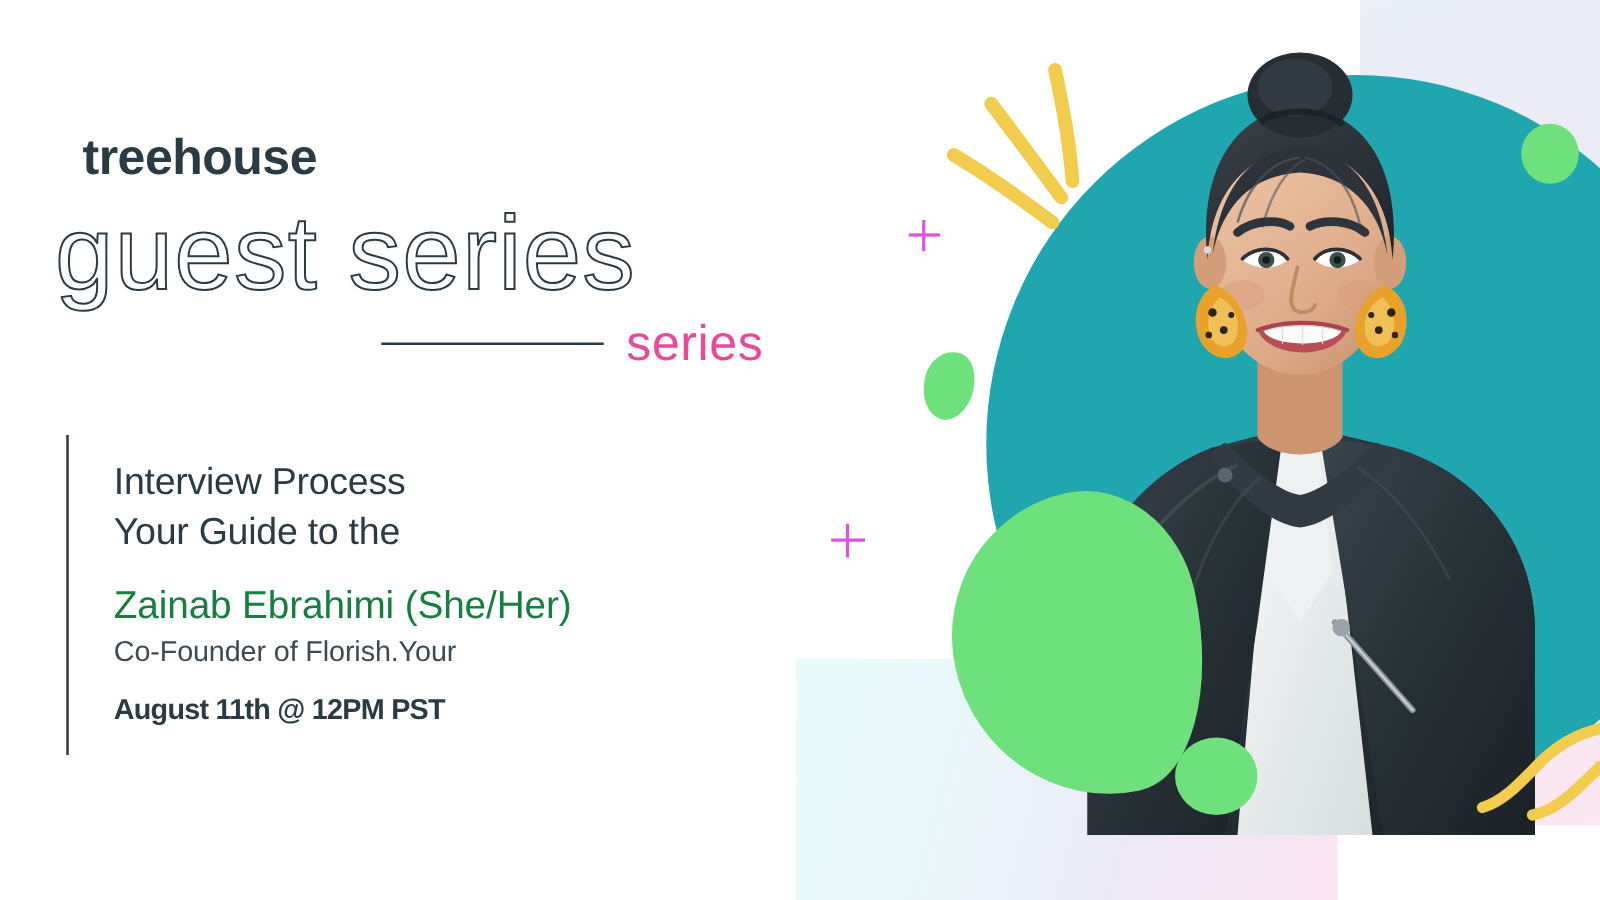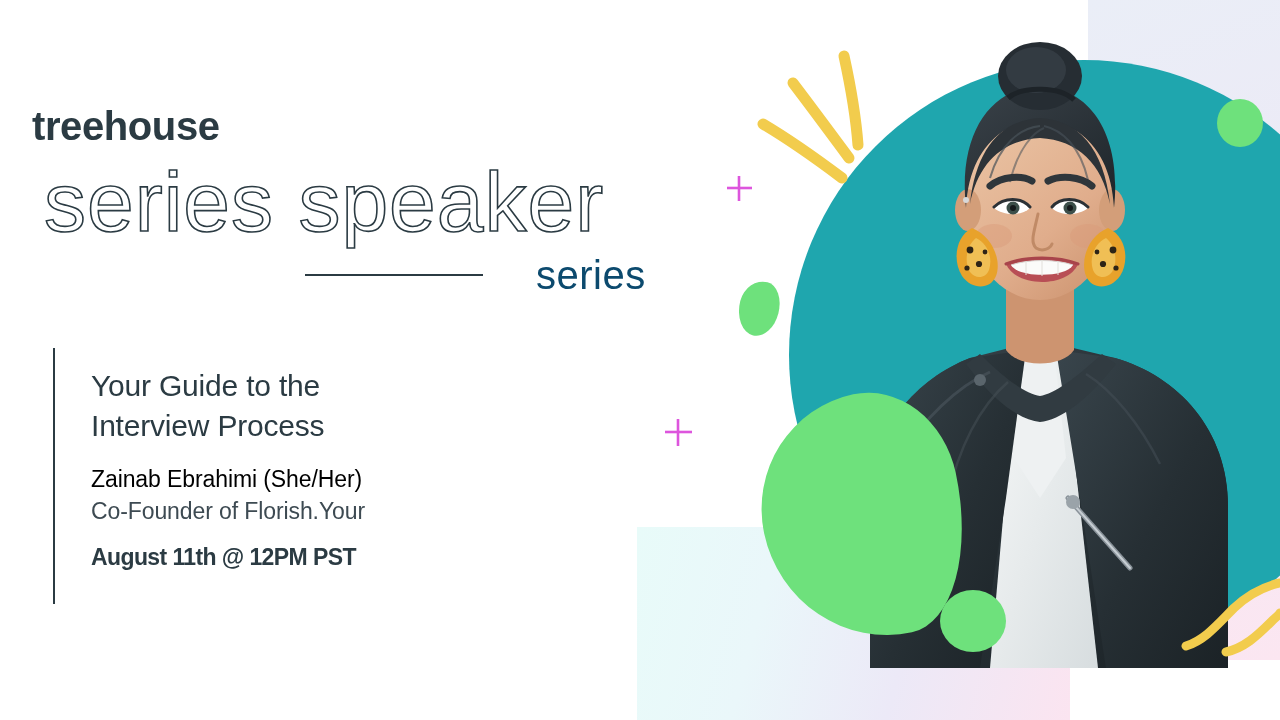--- a/index.html
+++ b/index.html
@@ -108,7 +108,7 @@
   
   .wordmark {
     position: absolute;
-    left: 32px;
+    left: 66px;
     top: 106px;
     font-size: 40px;
     font-weight: 600;

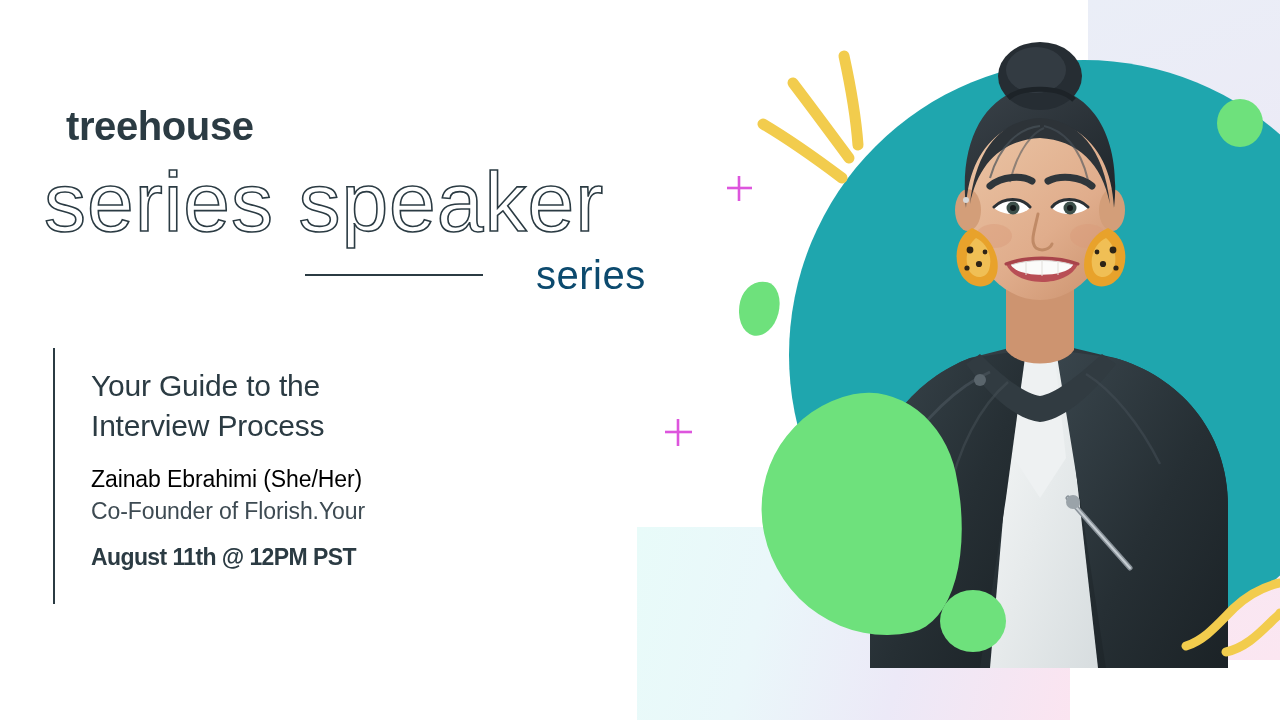--- a/index.html
+++ b/index.html
@@ -344,7 +344,7 @@
 
   <div class="wordmark">treehouse</div>
 
-  <div class="headline-outline">series speaker</div>
+  <div class="headline-outline">guest series</div>
 
   <div class="series-row">
     <div class="series-rule"></div>

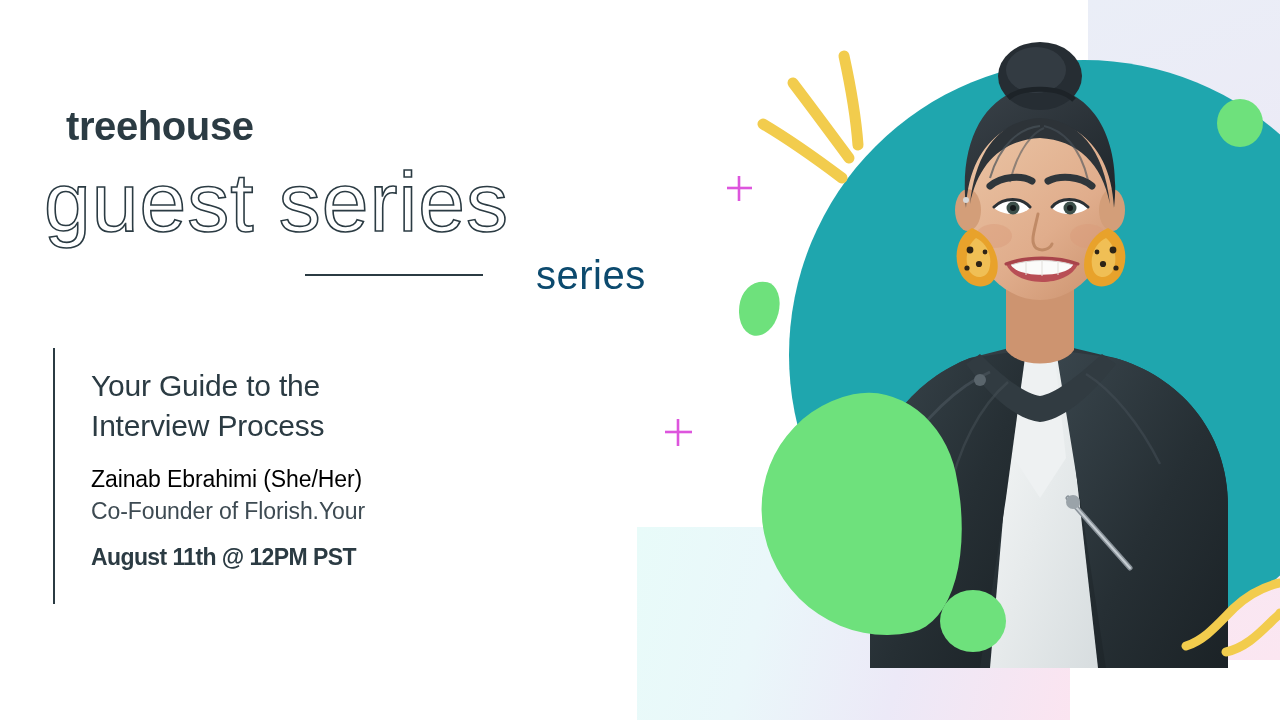--- a/index.html
+++ b/index.html
@@ -146,9 +146,8 @@
     font-size: 40px;
     font-weight: 400;
     letter-spacing: 0.5px;
-    color: #0c4a6e;
+    color: #ec4899;
     line-height: 1;
-    margin-left: 35px;
   }
 
   .vrule {

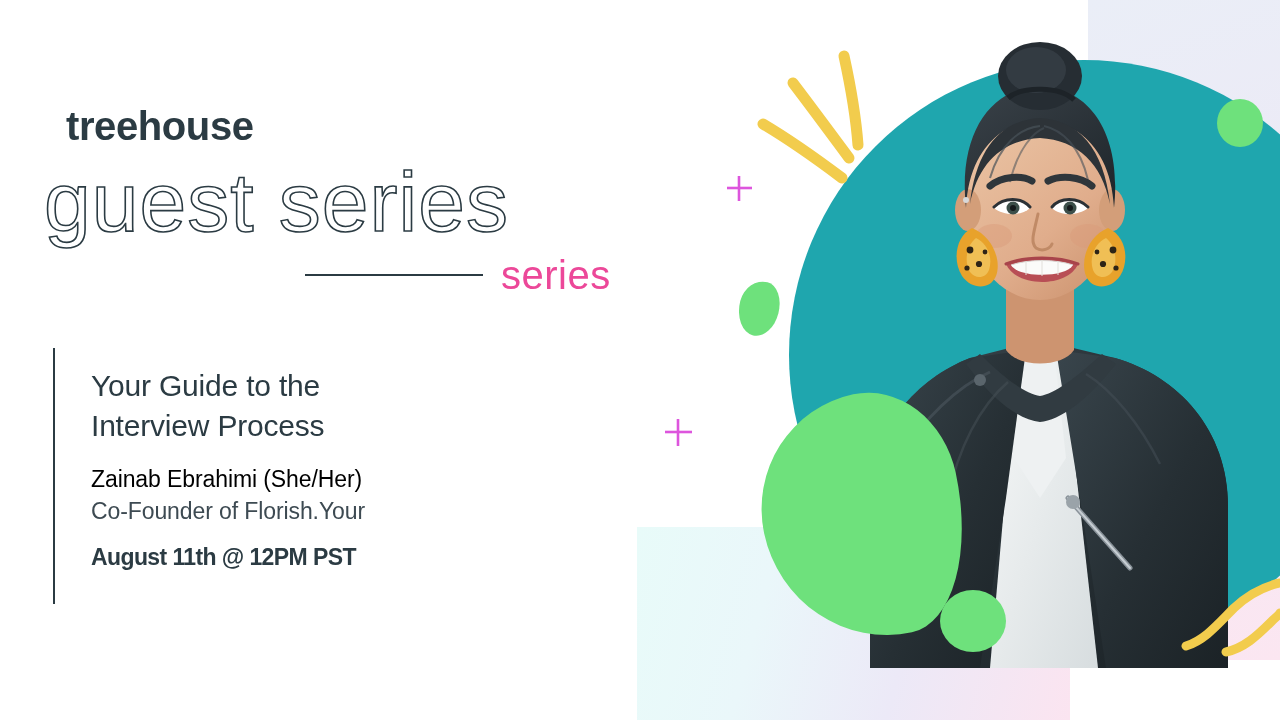--- a/index.html
+++ b/index.html
@@ -354,8 +354,8 @@
 
   <div class="info-block">
     <div class="talk-title">
+      <div>Interview Process</div>
       <div>Your Guide to the</div>
-      <div>Interview Process</div>
     </div>
     <p class="speaker-name">Zainab Ebrahimi (She/Her)</p>
     <p class="speaker-role">Co-Founder of Florish.Your</p>

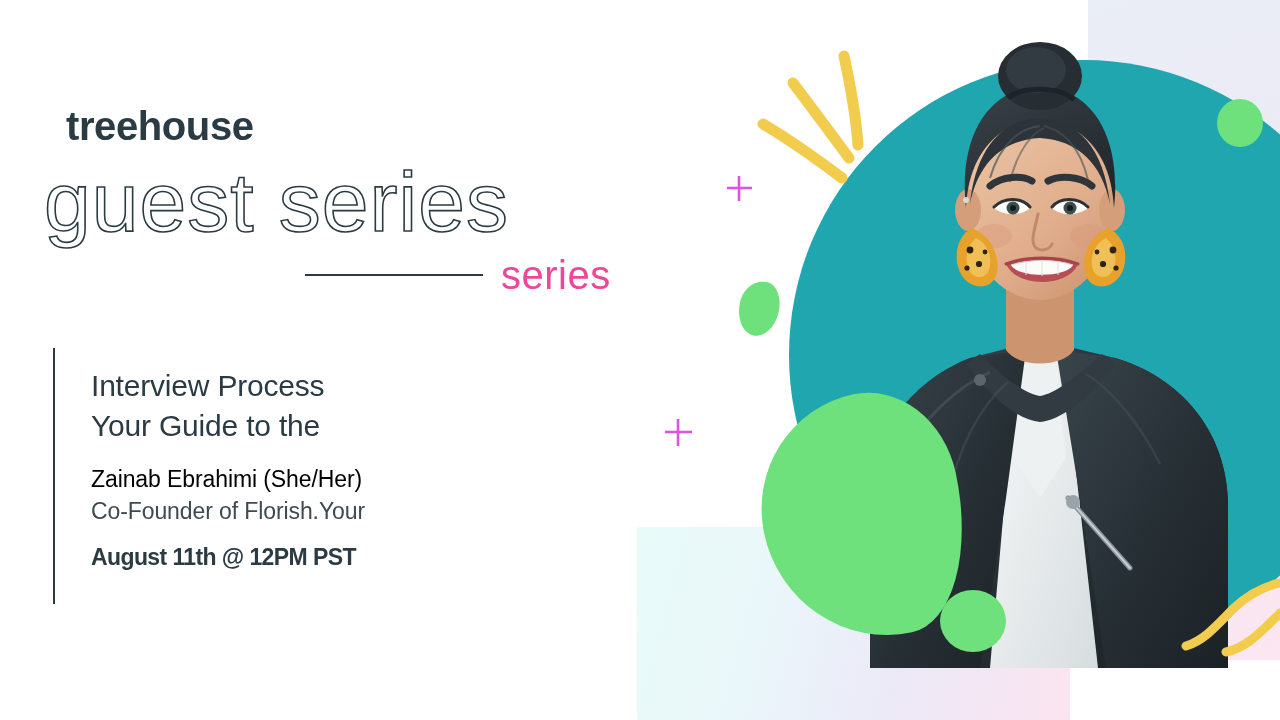--- a/index.html
+++ b/index.html
@@ -174,10 +174,10 @@
     letter-spacing: -0.2px;
   }
   .speaker-name {
-    font-size: 23px;
+    font-size: 31px;
     font-weight: 400;
     line-height: 1.32;
-    color: #000000;
+    color: #15803d;
     margin: 19px 0 0 0;
     letter-spacing: -0.1px;
   }

